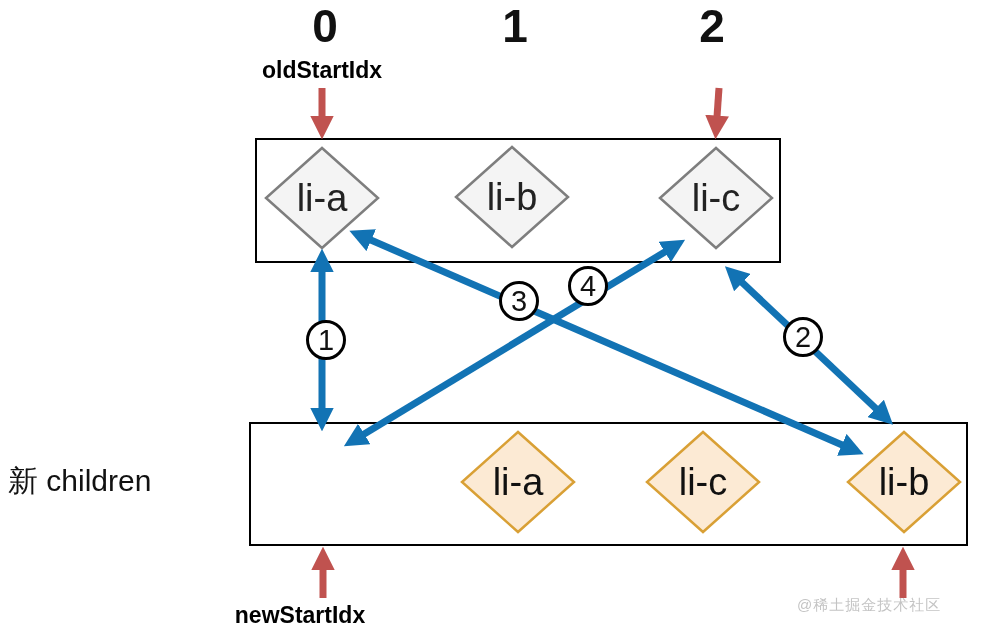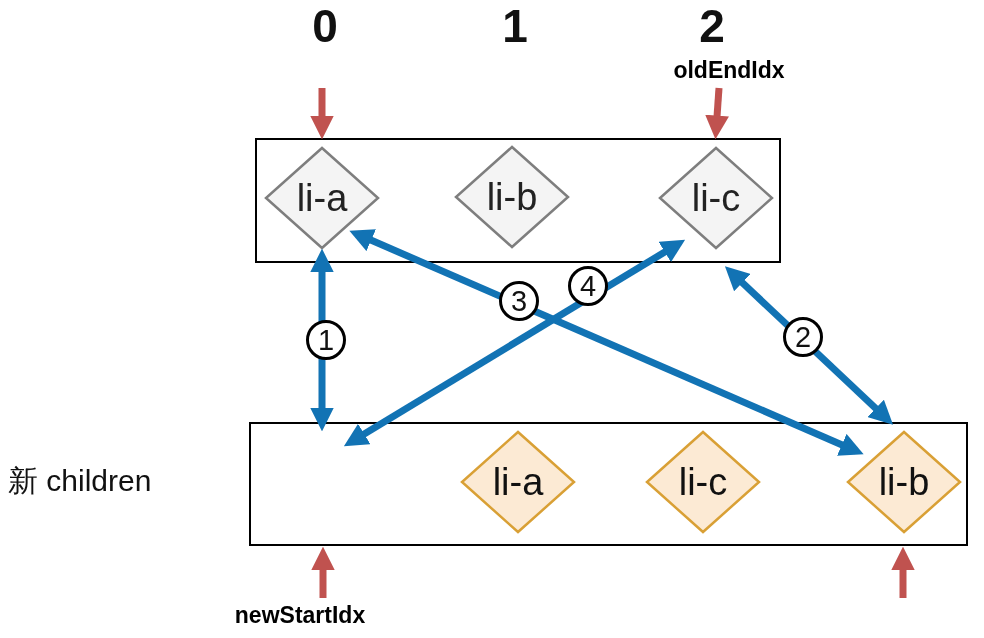--- a/index.html
+++ b/index.html
@@ -66,6 +66,7 @@
   <div class="top-index" style="left:515px">1</div>
   <div class="top-index" style="left:712px">2</div>
 
+  <div class="ptr-label" style="left:322px;top:57px">oldStartIdx</div>
   <div class="ptr-label" style="left:729px;top:57px">oldEndIdx</div>
   <div class="ptr-label" style="left:300px;top:602px">newStartIdx</div>
 

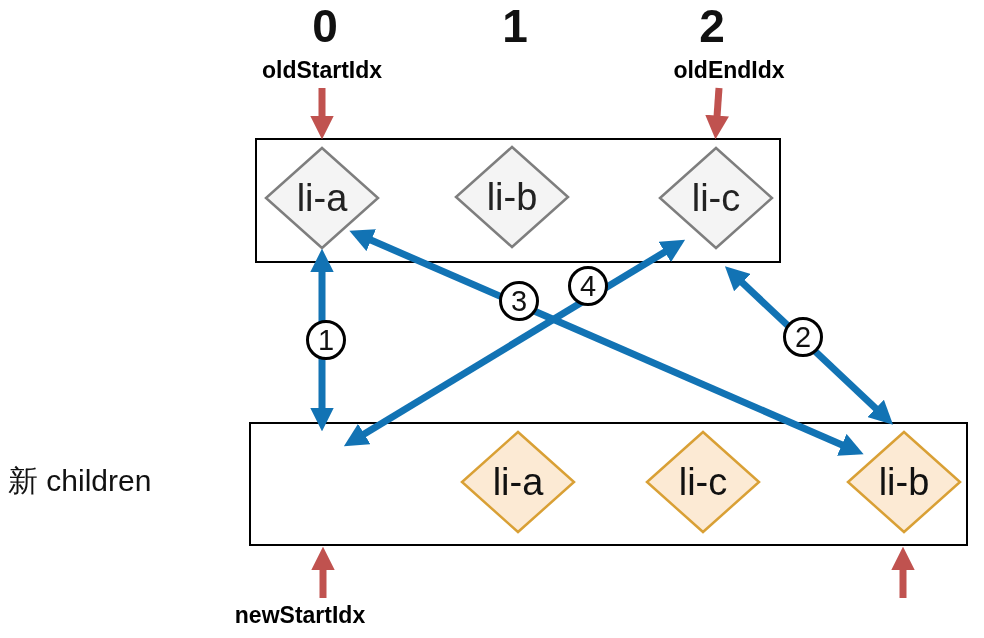--- a/index.html
+++ b/index.html
@@ -67,7 +67,6 @@
   <div class="top-index" style="left:712px">2</div>
 
   <div class="ptr-label" style="left:322px;top:57px">oldStartIdx</div>
-  <div class="ptr-label" style="left:729px;top:57px">oldEndIdx</div>
   <div class="ptr-label" style="left:300px;top:602px">newStartIdx</div>
 
   <div class="row-label" style="top:461px">新 children</div>

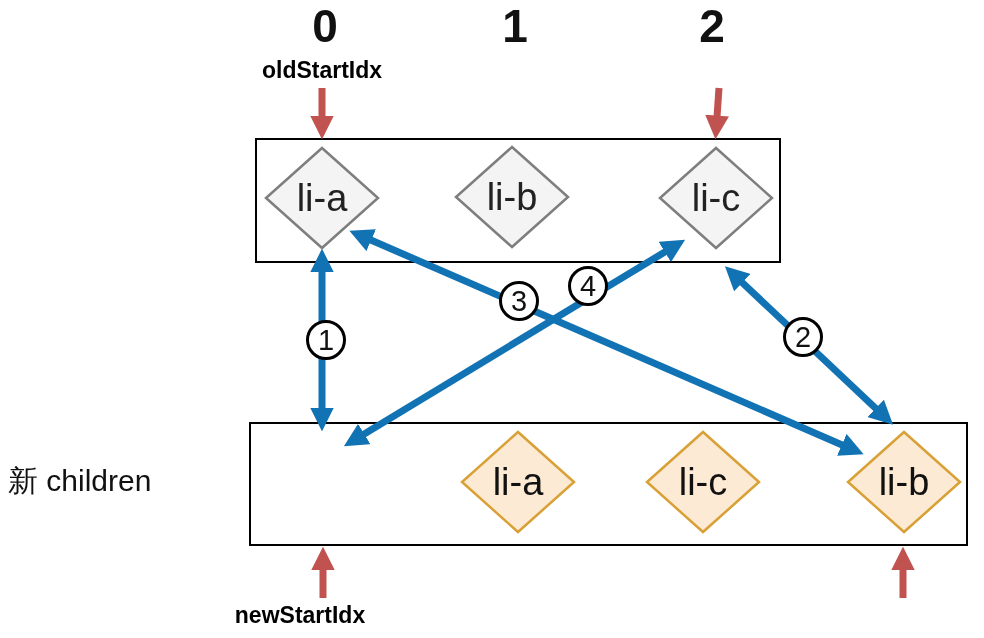--- a/index.html
+++ b/index.html
@@ -146,6 +146,7 @@
     <span>4</span>
   </div>
 
+  <div class="watermark">@稀土掘金技术社区</div>
 
 </div>
 

